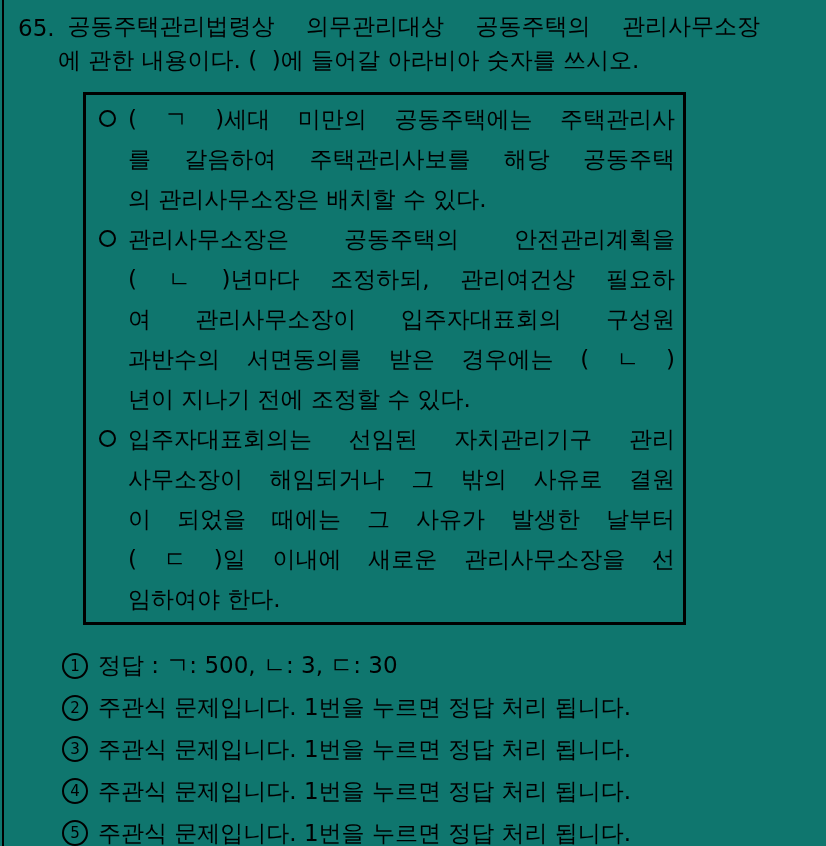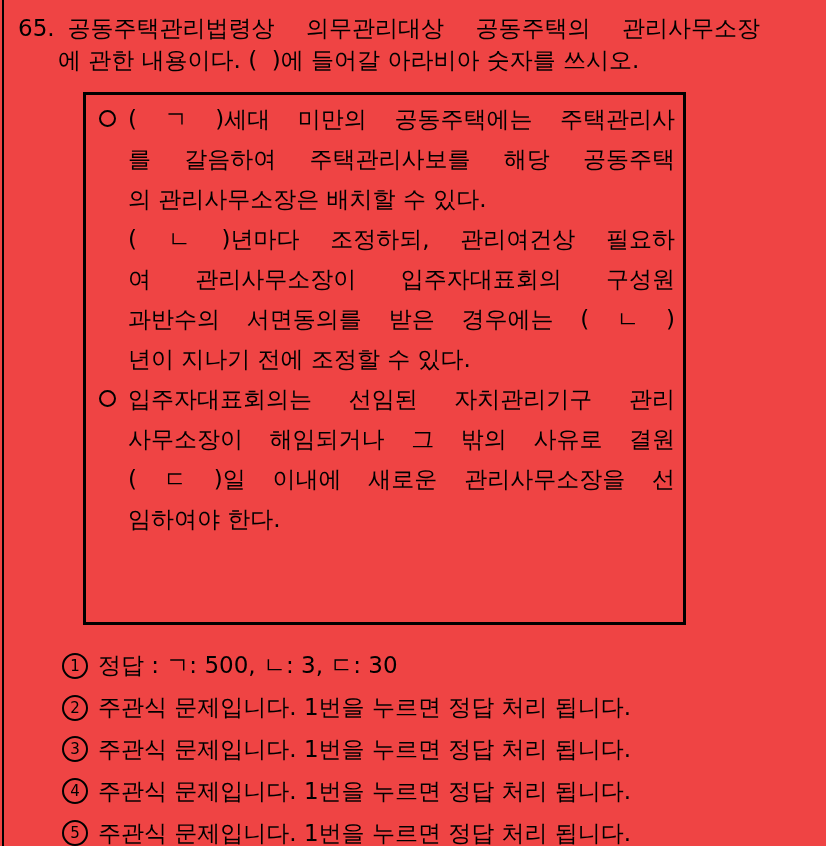--- a/index.html
+++ b/index.html
@@ -7,7 +7,7 @@
     position: relative;
     width: 826px;
     height: 846px;
-    background: #ef4444;
+    background: #0f766e;
     color: #000000;
     font-family: "DejaVu Sans", sans-serif;
     overflow: hidden;

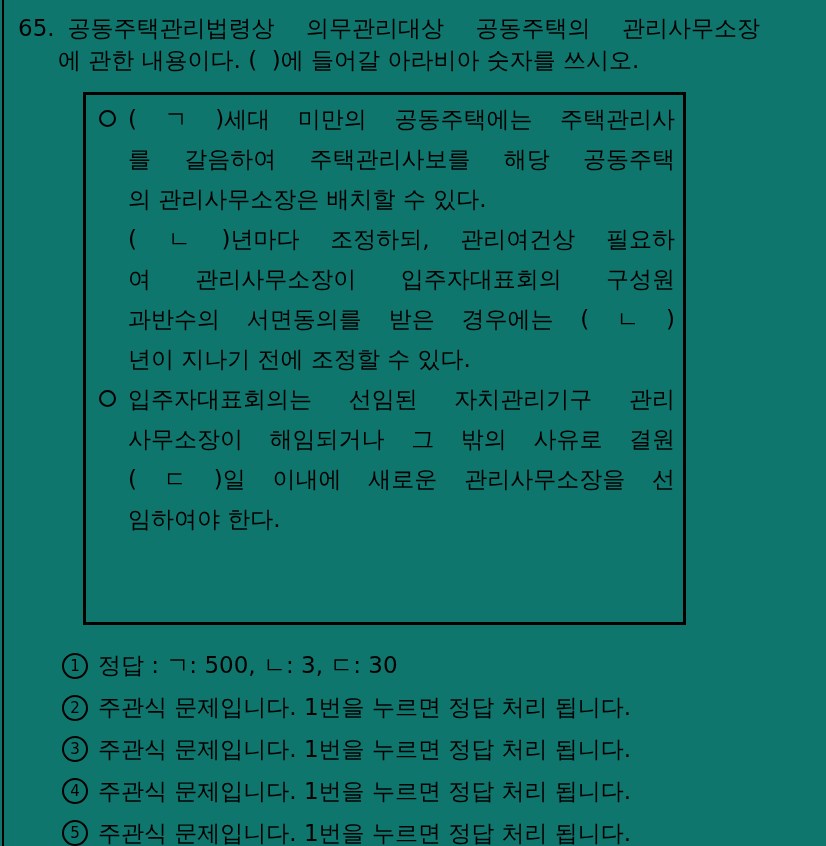--- a/index.html
+++ b/index.html
@@ -33,6 +33,7 @@
     margin-left: 13px;
     text-align: justify;
     text-align-last: justify;
+    font-family: Liberation Mono, monospace;
   }
   .q-line2 { margin-left: 40px; }
   

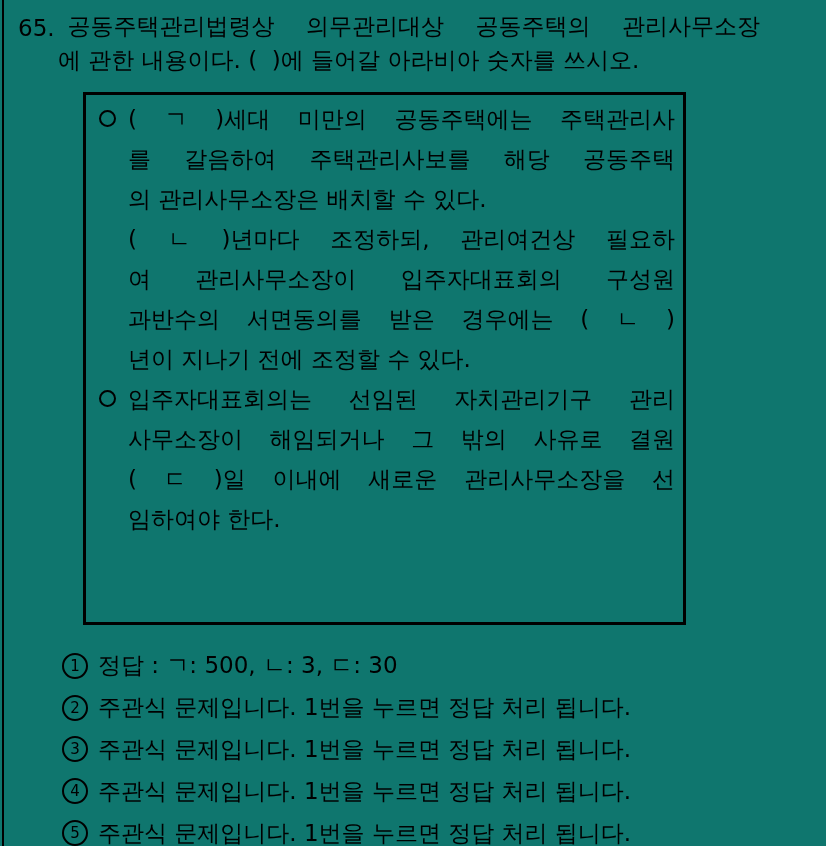--- a/index.html
+++ b/index.html
@@ -117,6 +117,12 @@
     <div class="bline cont just">를 갈음하여 주택관리사보를 해당 공동주택</div>
     <div class="bline cont">의 관리사무소장은 배치할 수 있다.</div>
 
+    <div class="brow">
+      <span class="marker-col">
+          <span class="bullet"></span>
+        </span>
+      <span class="bline just">관리사무소장은 공동주택의 안전관리계획을</span>
+    </div>
     <div class="bline cont just">( ㄴ )년마다 조정하되, 관리여건상 필요하</div>
     <div class="bline cont just">여 관리사무소장이 입주자대표회의 구성원</div>
     <div class="bline cont just">과반수의 서면동의를 받은 경우에는 ( ㄴ )</div>

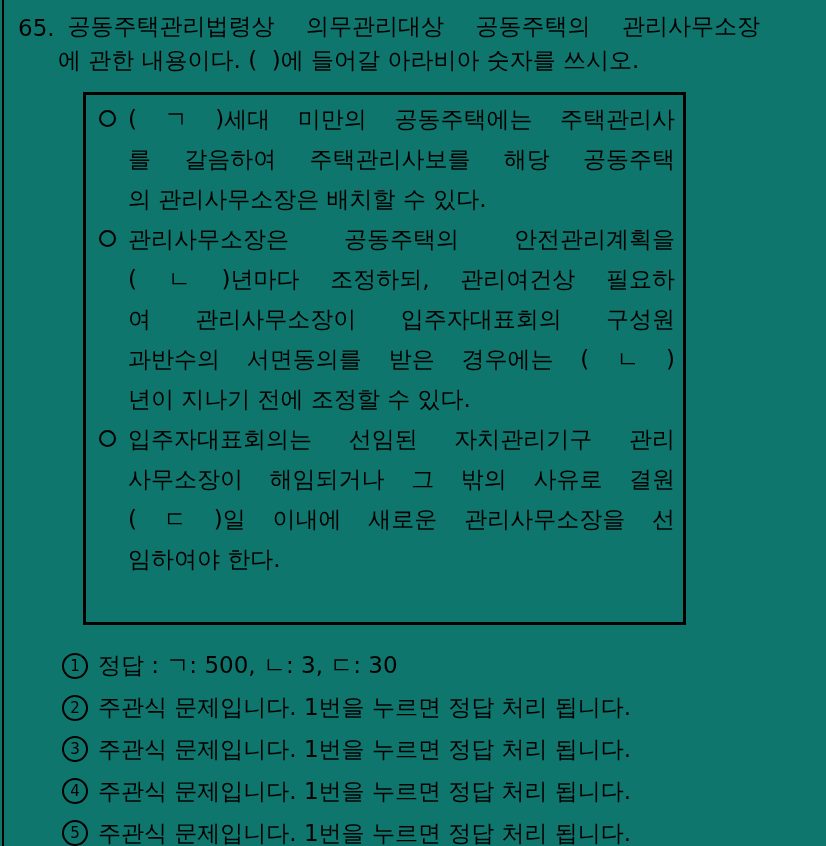--- a/index.html
+++ b/index.html
@@ -135,6 +135,7 @@
       <span class="bline just">입주자대표회의는 선임된 자치관리기구 관리</span>
     </div>
     <div class="bline cont just">사무소장이 해임되거나 그 밖의 사유로 결원</div>
+    <div class="bline cont just">이 되었을 때에는 그 사유가 발생한 날부터</div>
     <div class="bline cont just">( ㄷ )일 이내에 새로운 관리사무소장을 선</div>
     <div class="bline cont">임하여야 한다.</div>
 

